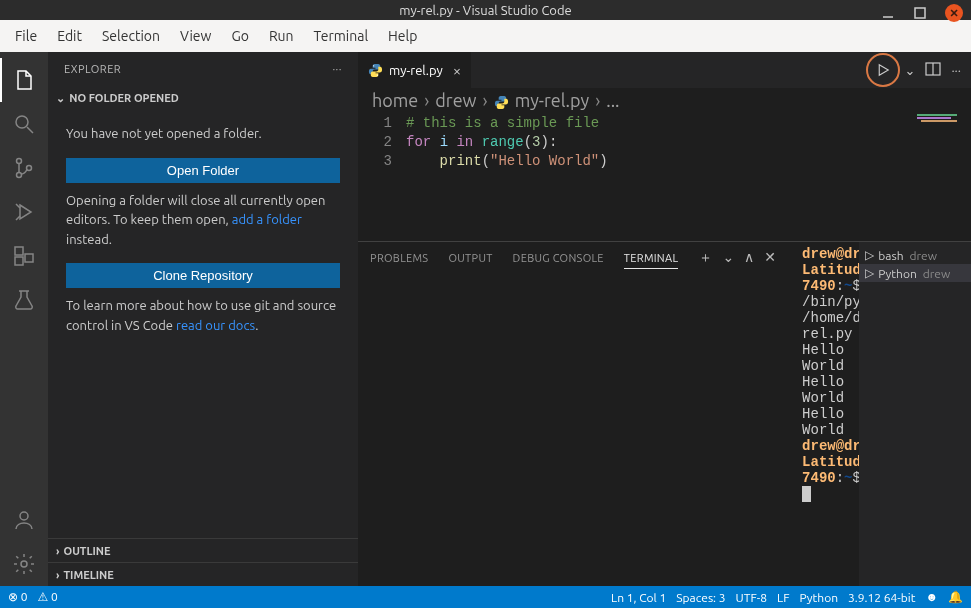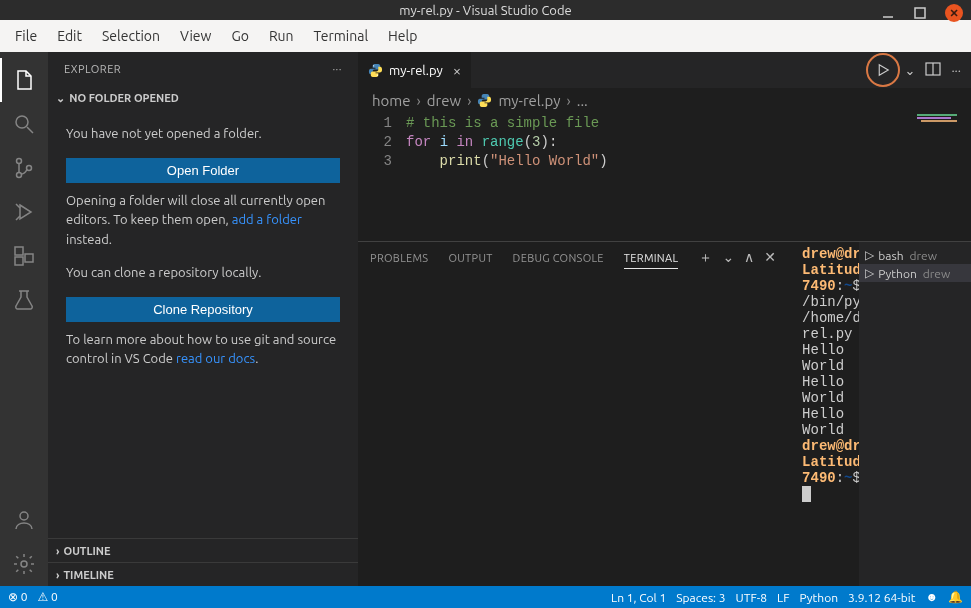--- a/index.html
+++ b/index.html
@@ -33,7 +33,7 @@
 .tab .close { color: #ccc; font-size: 15px; margin-left: 4px; }
 .tabs-actions { margin-left: auto; display: flex; align-items: center; gap: 10px; padding-right: 10px; color: #bbb; }
 .run-circle { width: 34px; height: 34px; border: 2px solid #d97844; border-radius: 50%; display: flex; align-items: center; justify-content: center; }
-.breadcrumbs { height: 24px; display: flex; align-items: center; padding: 0 14px; font-size: 15px; color: #a0a0a0; gap: 6px; }
+.breadcrumbs { height: 24px; display: flex; align-items: center; padding: 0 14px; font-size: 18px; color: #a0a0a0; gap: 6px; }
 .breadcrumbs .sep { color: #888; }
 .editor-body { flex: 1; display: flex; position: relative; font-family: "Consolas","Courier New",monospace; font-size: 14px; min-height: 0; }
 .gutter { width: 48px; text-align: right; color: #858585; padding-right: 14px; padding-top: 2px; line-height: 19px; }

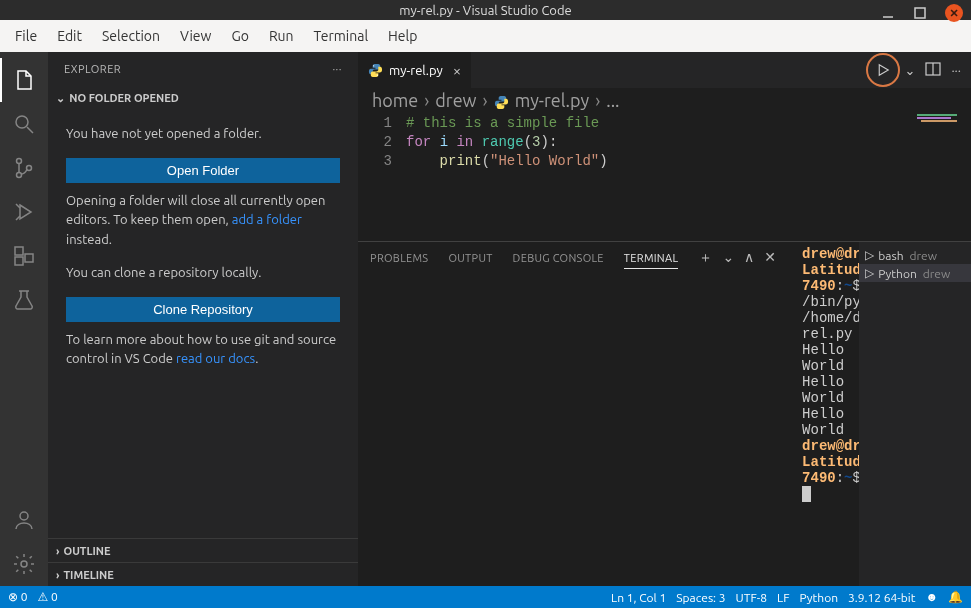--- a/index.html
+++ b/index.html
@@ -163,7 +163,6 @@
       <p>You have not yet opened a folder.</p>
       <button class="btn">Open Folder</button>
       <p><span>Opening a folder will close all currently open editors. To keep them open, </span><span class="link">add a folder</span><span> instead.</span></p>
-      <p>You can clone a repository locally.</p>
       <button class="btn">Clone Repository</button>
       <p><span>To learn more about how to use git and source control in VS Code </span><span class="link">read our docs</span><span>.</span></p>
     </div>

